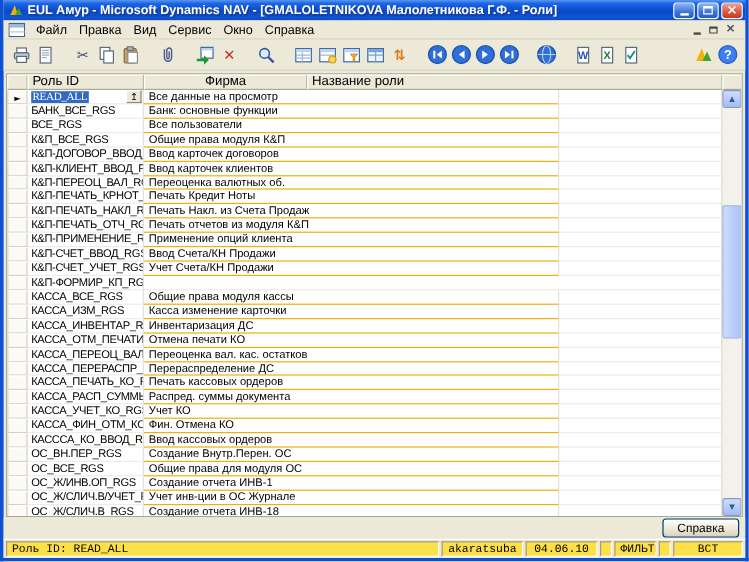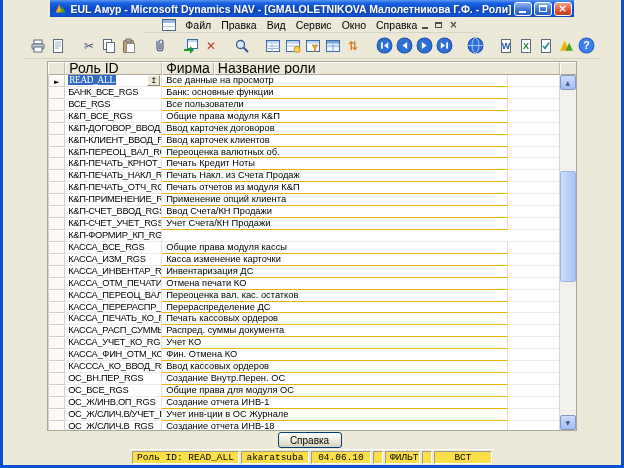--- a/index.html
+++ b/index.html
@@ -6,7 +6,7 @@
   body{width:624px;height:468px;overflow:hidden;font-family:"Liberation Sans",sans-serif;}
   .window{width:624px;height:468px;box-sizing:border-box;display:flex;flex-direction:column;
     border-left:3px solid #0c50d4;border-right:3px solid #0c50d4;border-bottom:3px solid #0c50d4;
-    background:#ece9d8;align-items:center;}
+    background:#ece9d8;}
   
   .titlebar{height:17px;flex:none;display:flex;align-items:center;padding:0 2px 0 4px;
     background:linear-gradient(180deg,#5a96f0 0%,#1a64e4 18%,#0b49c8 55%,#0e55d6 88%,#0a47bc 100%);}

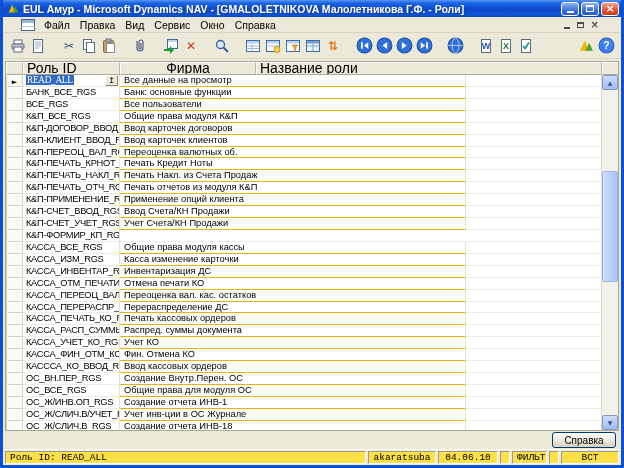--- a/index.html
+++ b/index.html
@@ -22,7 +22,7 @@
   .g-close{color:#fff;font-size:11px;font-weight:bold;line-height:10px;font-family:"DejaVu Sans",sans-serif;}
   
   .menubar{height:15px;flex:none;display:flex;align-items:center;background:#ece9d8;
-    border-bottom:1px solid #d8d4c4;padding:0 18px;font-size:10.5px;color:#000;}
+    border-bottom:1px solid #d8d4c4;padding:0 4px;font-size:10.5px;color:#000;}
   .mdi-icon{width:14px;height:12px;margin-right:4px;flex:none;}
   .menu-item{padding:0 5px;white-space:nowrap;}
   .mdi-ctrls{margin-left:auto;display:flex;align-items:center;gap:7px;padding-right:4px;}

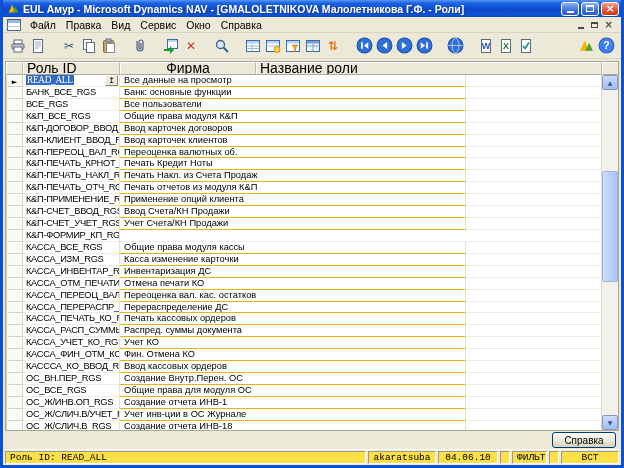--- a/index.html
+++ b/index.html
@@ -40,7 +40,7 @@
   
   .tableframe{flex:1;margin:2px 2px 0 2px;border:1px solid #a9a795;background:#fff;
     display:flex;flex-direction:column;overflow:hidden;}
-  .thead{height:13px;flex:none;display:flex;background:#ece9d8;font-size:14px;}
+  .thead{height:13px;flex:none;display:flex;background:#ece9d8;font-size:11px;}
   .hc{box-sizing:border-box;border-right:1px solid #bdbaab;border-bottom:1px solid #aca899;
     border-top:1px solid #fff;border-left:1px solid #fff;padding:0 3px;white-space:nowrap;
     overflow:hidden;line-height:11px;}

